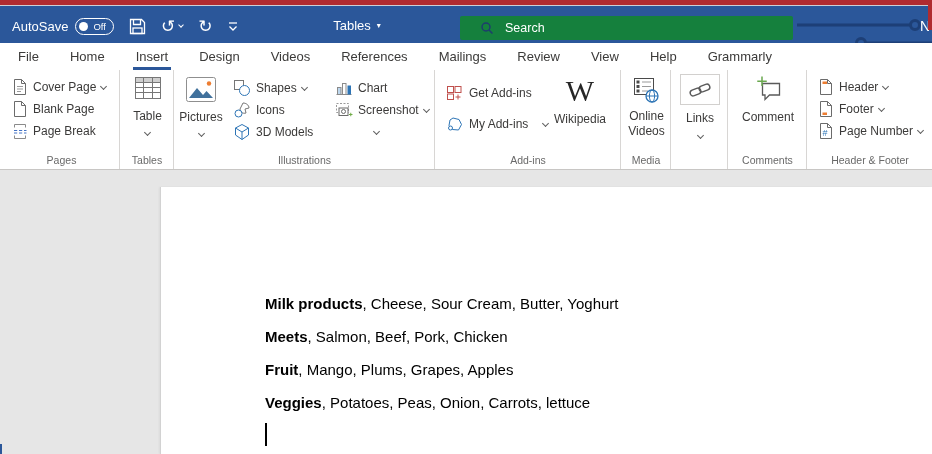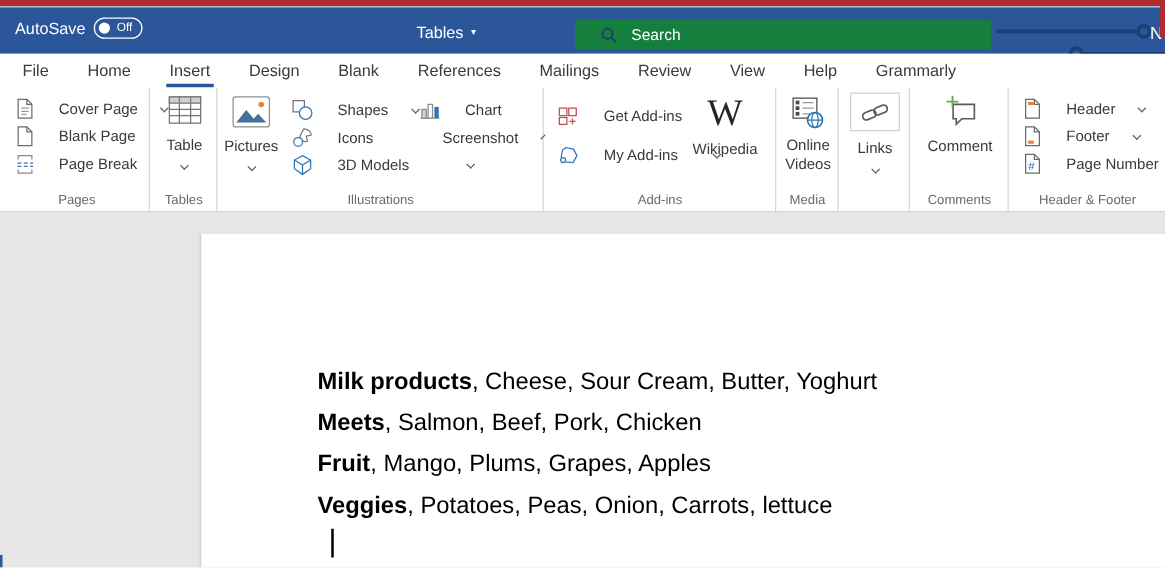--- a/index.html
+++ b/index.html
@@ -14,7 +14,7 @@
   
   .titlebar { position:absolute; left:0; top:5px; width:932px; height:38px;
               background:#2b579a; border-top:1px solid #ccd0d6; color:#fff; }
-  .qat { position:absolute; left:12px; top:8px; height:24px; display:flex; align-items:center; gap:15px;flex-direction:column; }
+  .qat { position:absolute; left:12px; top:8px; height:24px; display:flex; align-items:center; gap:15px; }
   .autosave { display:flex; align-items:center; gap:7px; font-size:13px; }
   .toggle { display:flex; align-items:center; gap:5px; border:1px solid #fff; border-radius:9px;
             height:17px; padding:0 7px 0 3px; }

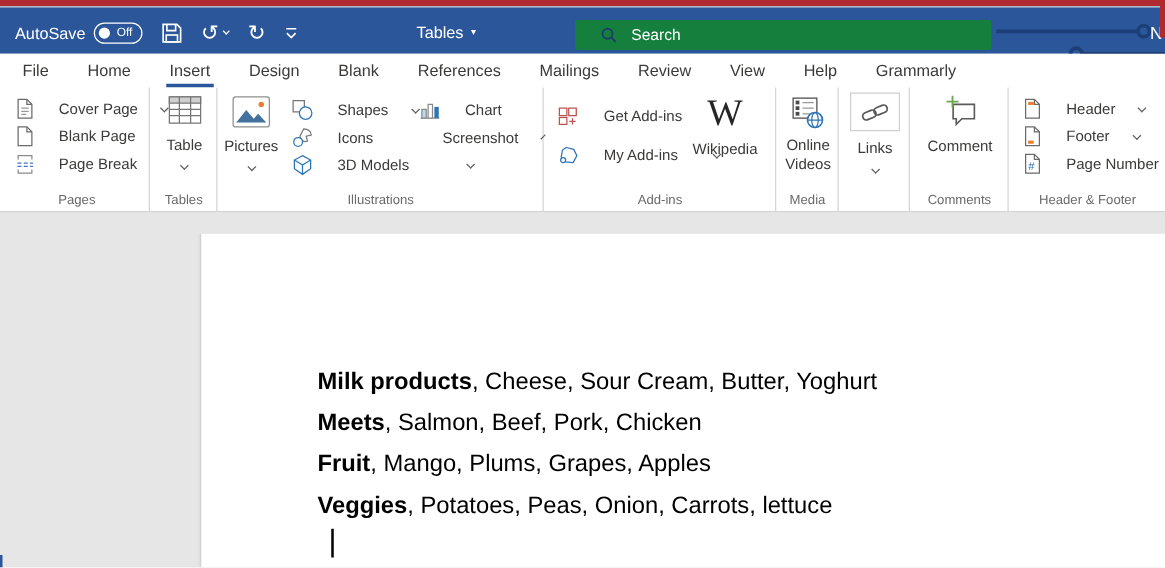--- a/index.html
+++ b/index.html
@@ -129,7 +129,7 @@
     <span class="tab">Home</span>
     <span class="tab active">Insert</span>
     <span class="tab">Design</span>
-    <span class="tab">Blank</span>
+    <span class="tab">Videos</span>
     <span class="tab">References</span>
     <span class="tab">Mailings</span>
     <span class="tab">Review</span>

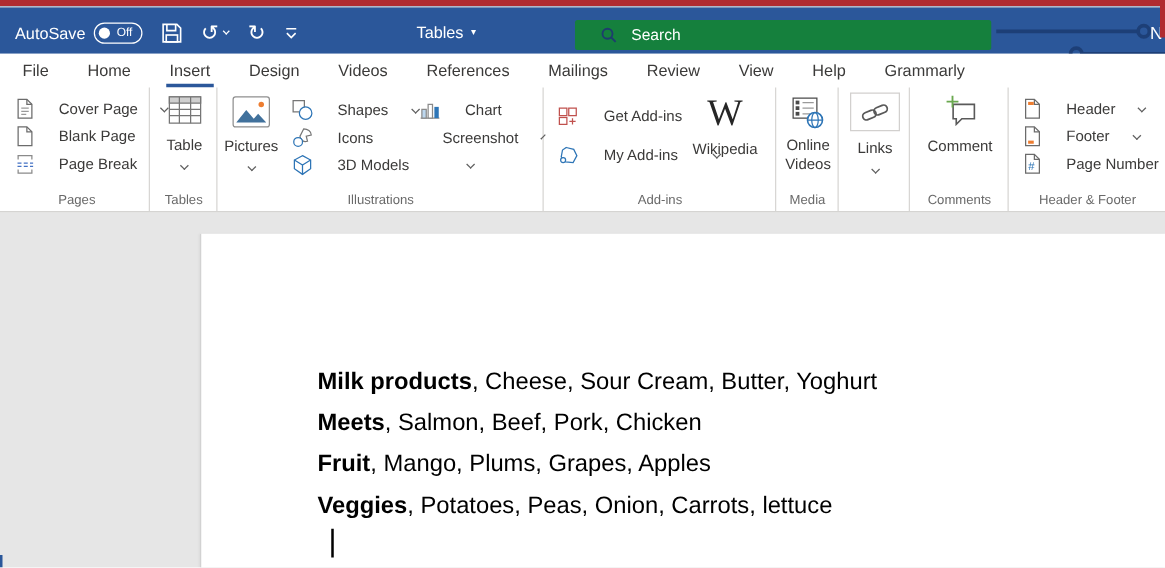--- a/index.html
+++ b/index.html
@@ -46,7 +46,7 @@
   .group.last { border-right:none; }
   .glabel { position:absolute; bottom:3px; left:0; right:0; text-align:center; font-size:10.5px; color:#696969; }
   .col { position:absolute; display:flex; flex-direction:column; }
-  .sbtn { display:flex; align-items:center; gap:19px; height:22px; font-size:12px; white-space:nowrap; }
+  .sbtn { display:flex; align-items:center; gap:5px; height:22px; font-size:12px; white-space:nowrap; }
   .bigbtn { position:absolute; display:flex; flex-direction:column; align-items:center; font-size:12px; text-align:center; }
   .bigbtn .blabel { line-height:1.25; }
   .iconbox { width:40px; height:31px; border:1px solid #d2d0ce; display:flex; align-items:center; justify-content:center; }

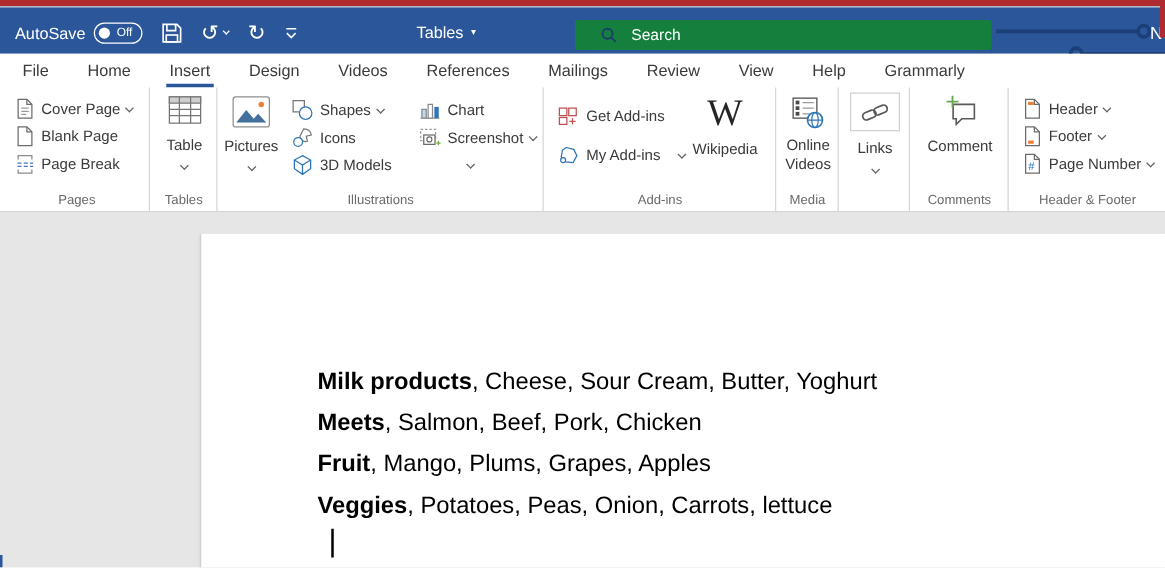--- a/index.html
+++ b/index.html
@@ -56,7 +56,7 @@
   .docarea { position:absolute; left:0; top:170px; width:932px; height:284px; background:#e6e6e6; }
   .page { position:absolute; left:160px; top:17px; width:772px; height:267px; background:#fff;
           border-left:1px solid #d2d2d2; box-shadow:-1px 0 2px rgba(0,0,0,.05); }
-  .docline { position:absolute; left:93px; font-size:19px; color:#000; white-space:nowrap;text-align:center; }
+  .docline { position:absolute; left:104px; font-size:15px; color:#000; white-space:nowrap;text-align:center; }
   .docline b { font-weight:bold; }
   .cursor { position:absolute; left:104px; top:236px; width:1.5px; height:23px; background:#000; }
   .edge-sliver { position:absolute; left:0; top:444px; width:2px; height:10px; background:#2b579a; }

